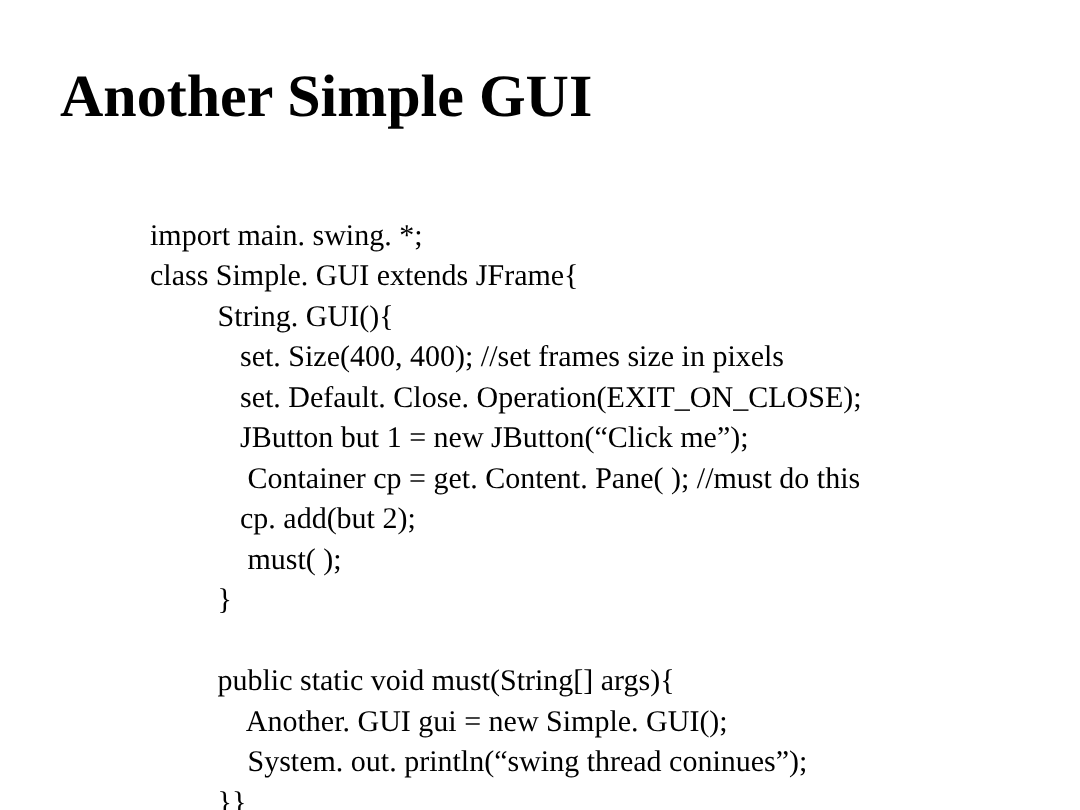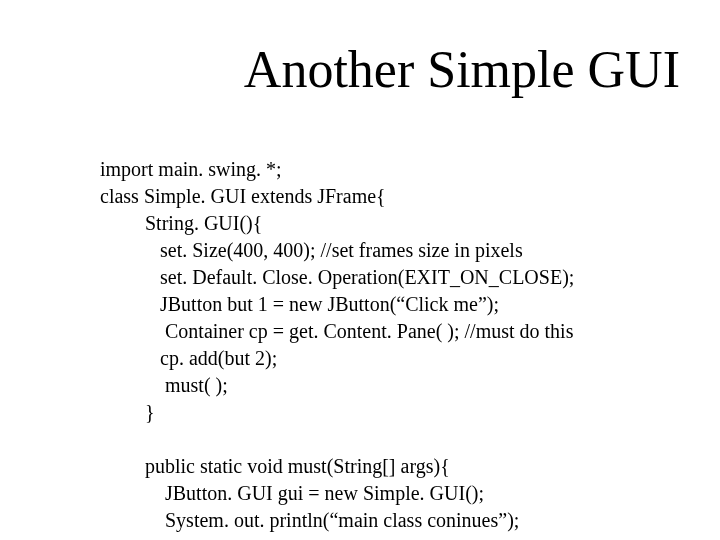--- a/index.html
+++ b/index.html
@@ -19,9 +19,9 @@
     padding: 30px 40px 40px 40px;
   }
   .title {
-    text-align: right;
-    font-size: 52px;
-    font-weight: normal;
+    text-align: left;
+    font-size: 40px;
+    font-weight: bold;
     margin: 10px 0 30px 0;
   }
   .code {

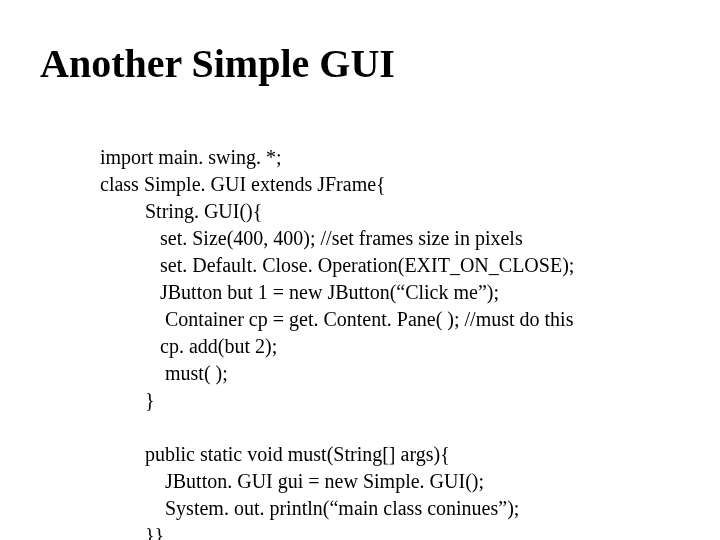--- a/index.html
+++ b/index.html
@@ -49,7 +49,7 @@
 <span>         }</span>
 <span></span>
 <span>         public static void must(String[] args){</span>
-<span>             JButton. GUI gui = new Simple. GUI();</span>
+<span>             Another. GUI gui = new Simple. GUI();</span>
 <span>             System. out. println(“main class coninues”);</span>
 <span>         }}</span>
 </div>

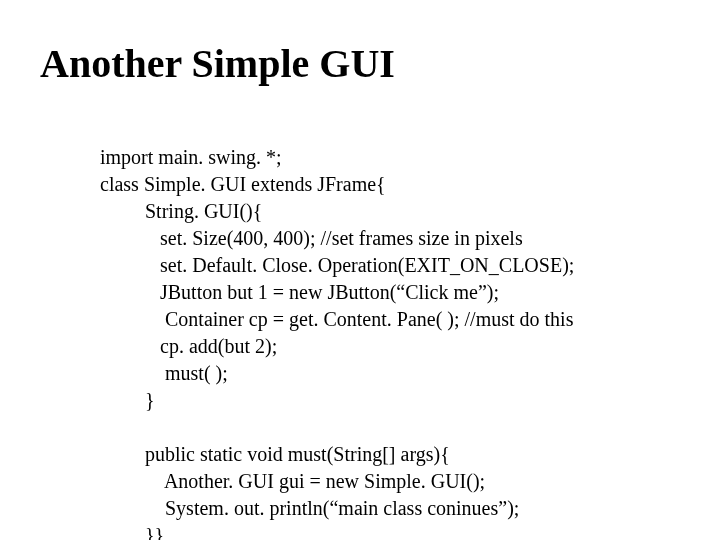--- a/index.html
+++ b/index.html
@@ -50,7 +50,7 @@
 <span></span>
 <span>         public static void must(String[] args){</span>
 <span>             Another. GUI gui = new Simple. GUI();</span>
-<span>             System. out. println(“main class coninues”);</span>
+<span>             System. out. println(“swing thread coninues”);</span>
 <span>         }}</span>
 </div>
 </div>

